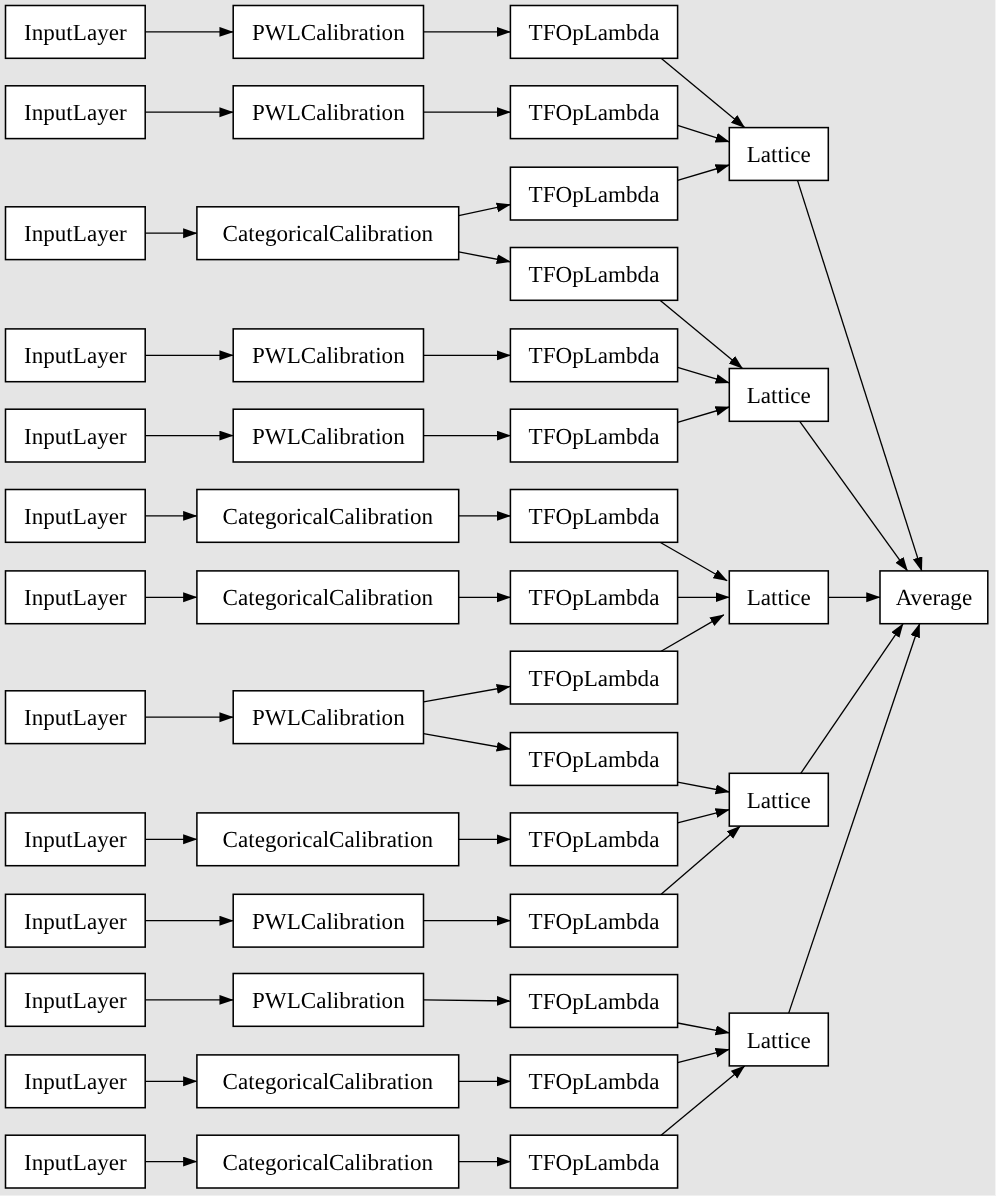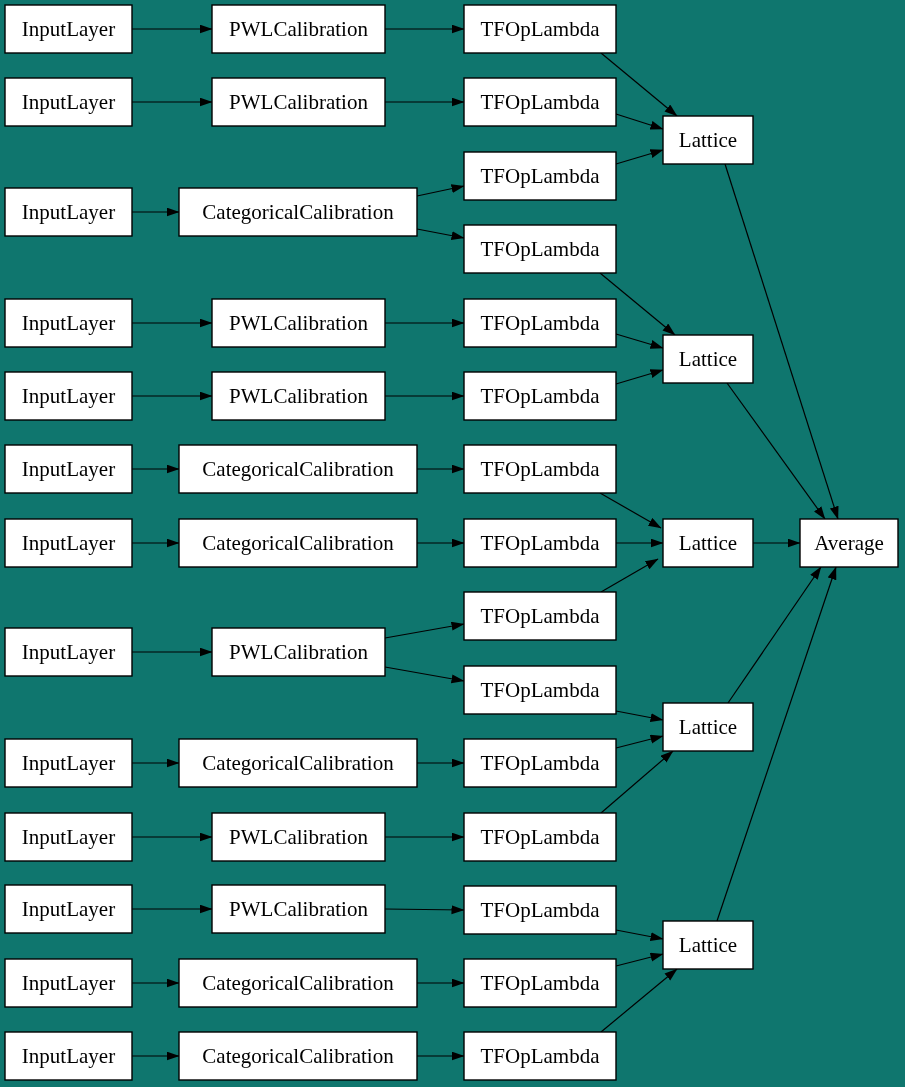--- a/index.html
+++ b/index.html
@@ -11,7 +11,7 @@
     position: relative;
     width: 905px;
     height: 1087px;
-    background: #0f766e;
+    background: #e5e5e5;
     overflow: hidden;
     text-align: center;
   }

